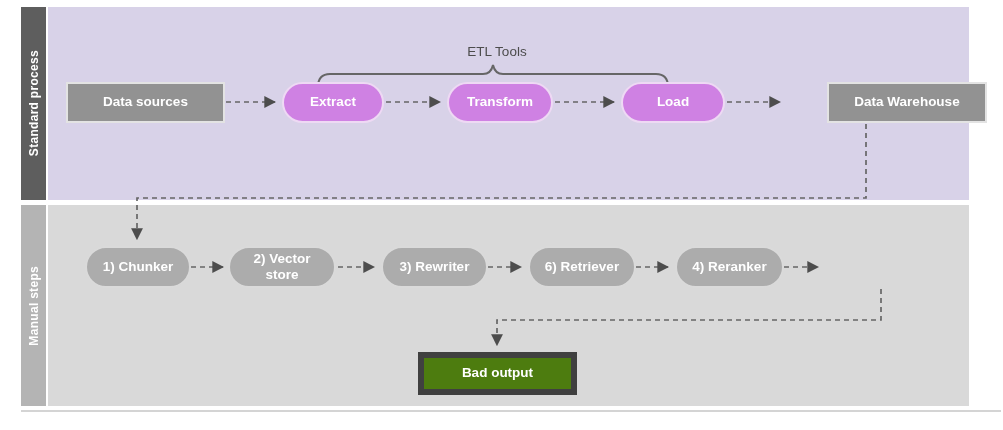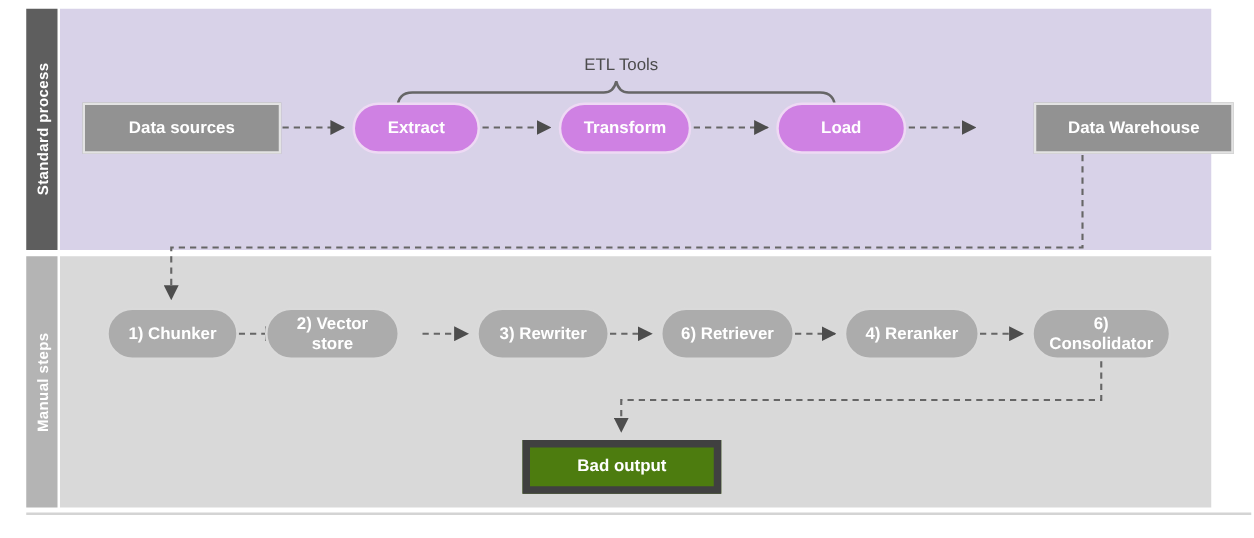--- a/index.html
+++ b/index.html
@@ -95,7 +95,7 @@
   <div class="node pill-gray" style="left:85px;top:246px;width:106px;height:42px;">
     <span>1) Chunker</span>
   </div>
-  <div class="node pill-gray wrap-narrow" style="left:212px;top:246px;width:108px;height:42px;">
+  <div class="node pill-gray wrap-narrow" style="left:228px;top:246px;width:108px;height:42px;">
     <span>2) Vector store</span>
   </div>
   <div class="node pill-gray" style="left:381px;top:246px;width:107px;height:42px;">

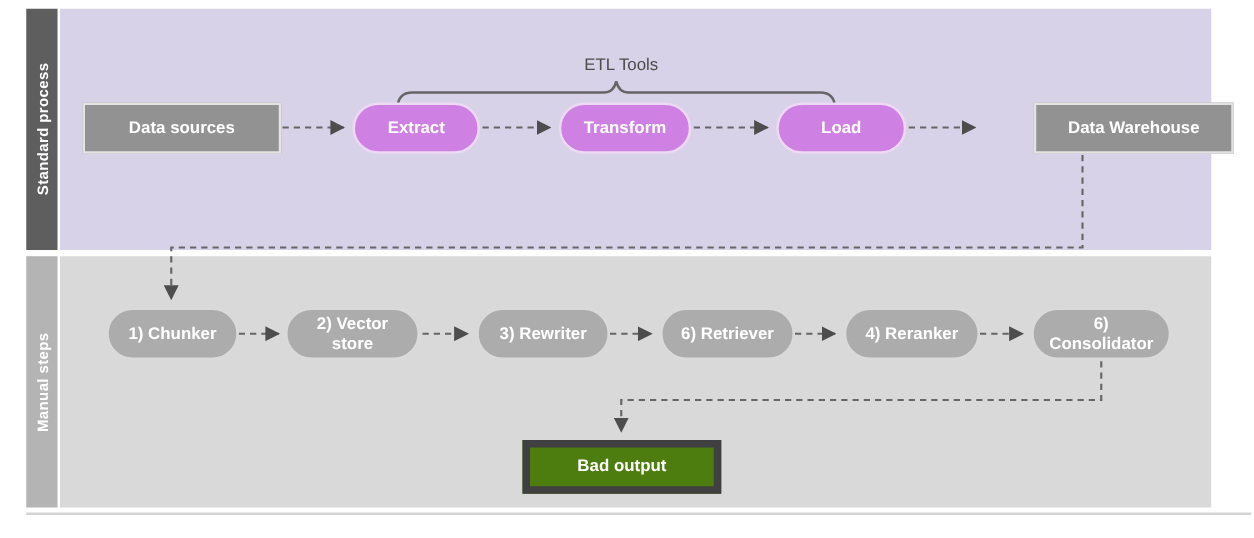--- a/index.html
+++ b/index.html
@@ -107,9 +107,6 @@
   <div class="node pill-gray" style="left:675px;top:246px;width:109px;height:42px;">
     <span>4) Reranker</span>
   </div>
-  <div class="node pill-gray wrap-consol" style="left:825px;top:246px;width:112px;height:42px;">
-    <span>6) Consolidator</span>
-  </div>
 
   <div class="node rect-yellow" style="left:418px;top:352px;width:159px;height:43px;">
     <span>Bad output</span>

